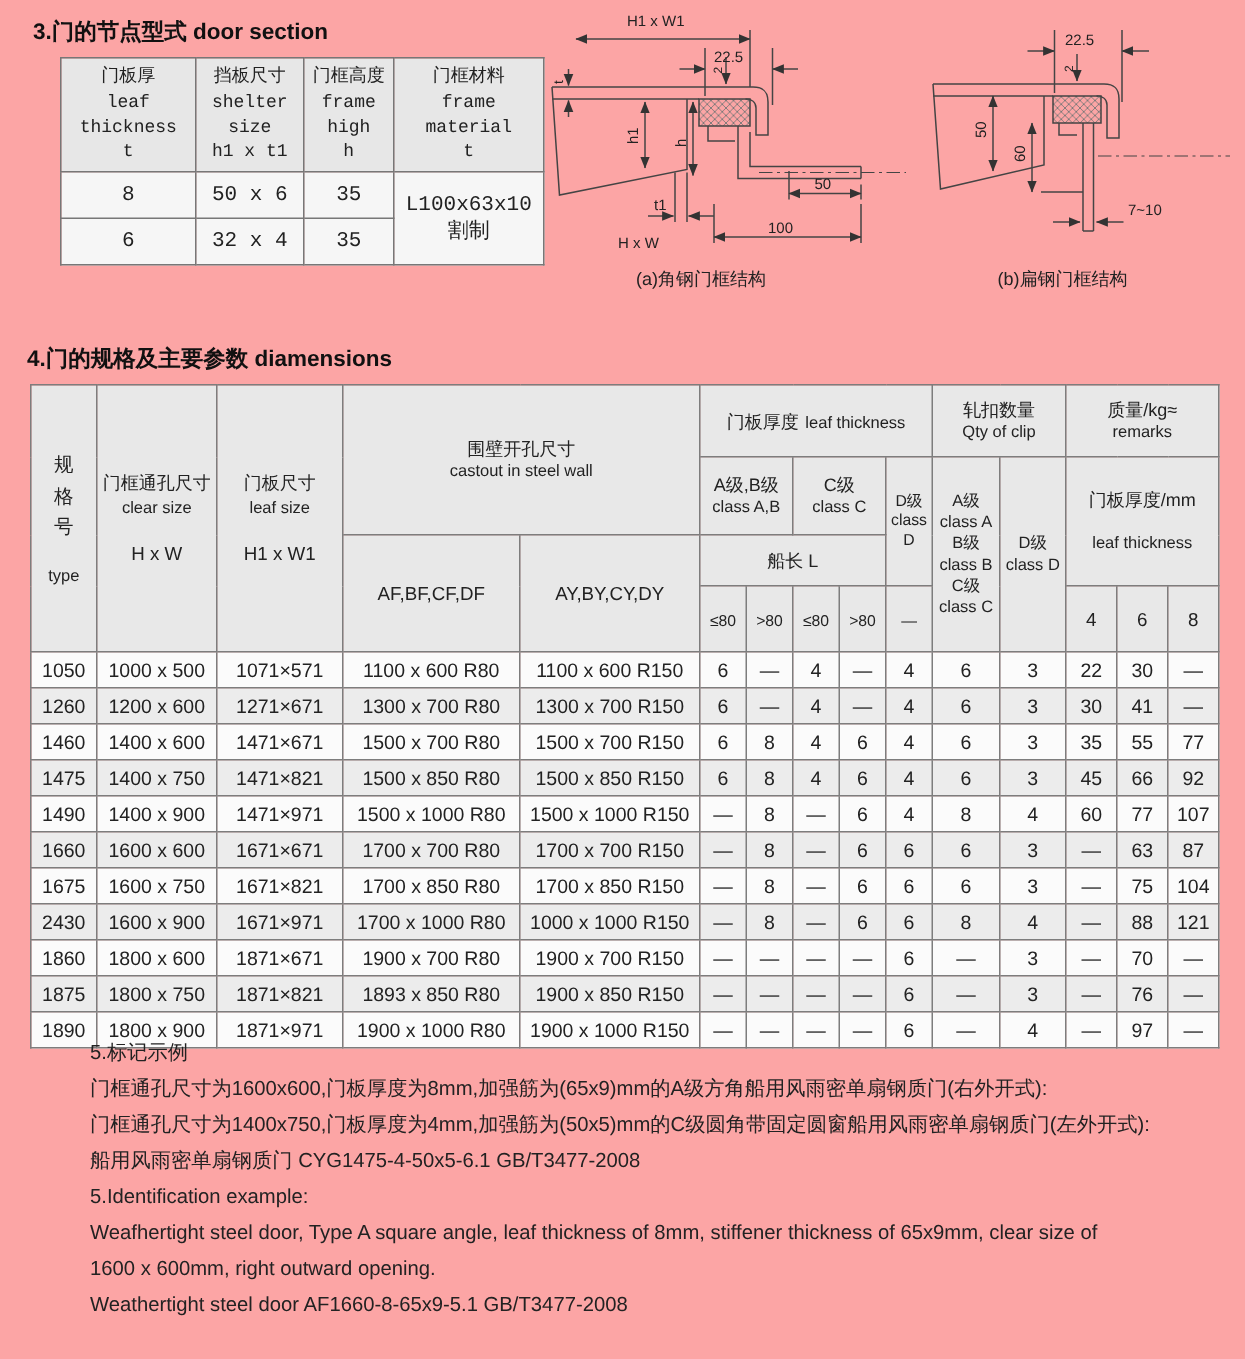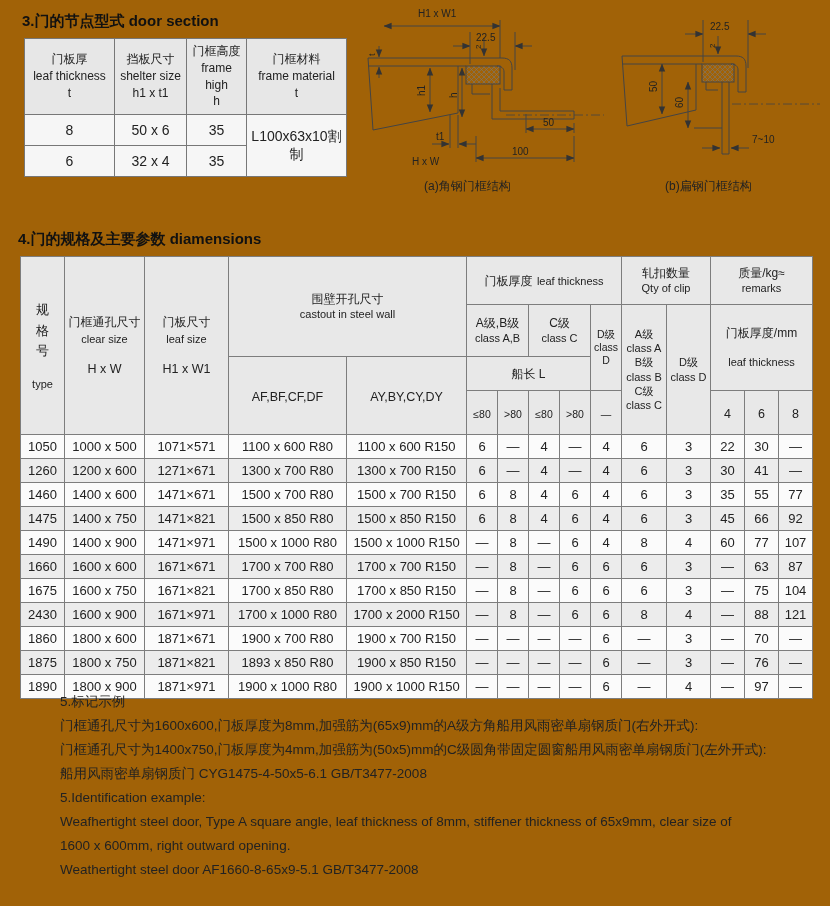--- a/index.html
+++ b/index.html
@@ -3,7 +3,7 @@
 <meta charset="utf-8">
 <style>
   html,body{margin:0;padding:0;background:#ffffff;}
-  .page{position:relative;width:830px;height:906px;background:#a16207;color:#222;
+  .page{position:relative;width:830px;height:906px;background:#fca5a5;color:#222;
         font-family:"Liberation Sans",sans-serif;overflow:hidden;}
   .sec-title{position:absolute;font-weight:bold;font-size:15px;color:#111;white-space:nowrap;}
   #s3-title{left:22px;top:12px;}

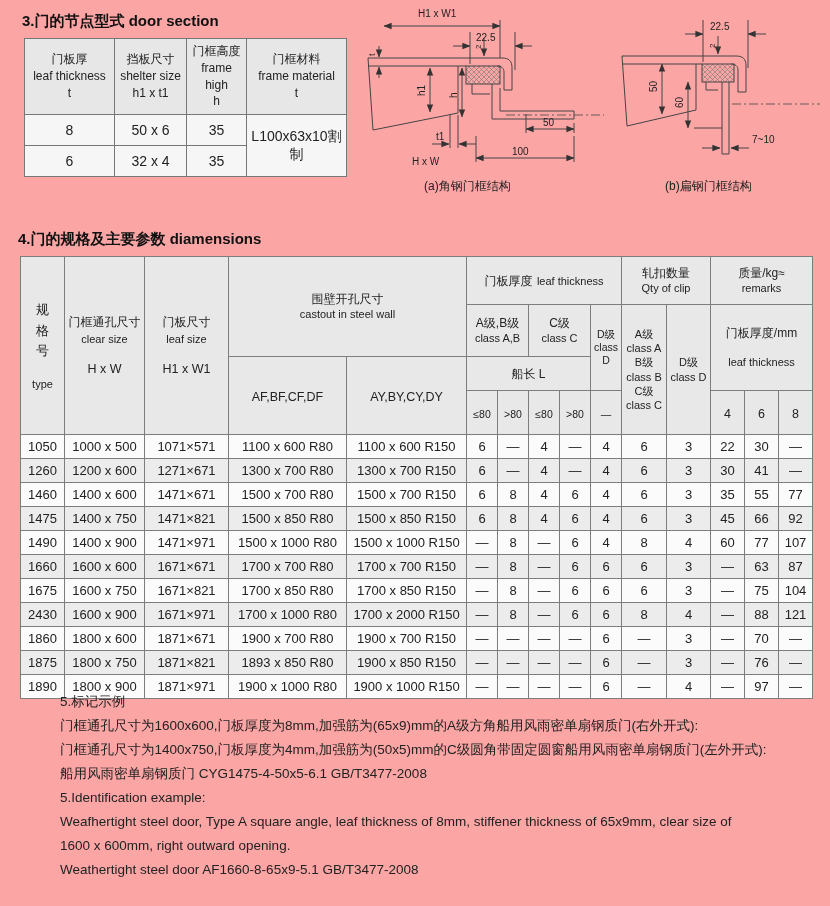--- a/index.html
+++ b/index.html
@@ -10,7 +10,7 @@
   #s4-title{left:18px;top:230px;text-align:right;}
 
   
-  .door-table{position:absolute;left:24px;top:38px;border-collapse:collapse;table-layout:fixed;}
+  .door-table{position:absolute;left:40px;top:38px;border-collapse:collapse;table-layout:fixed;font-family:Liberation Mono, monospace;}
   .door-table th,.door-table td{border:1px solid #777;text-align:center;}
   .door-table th{background:#e7e7e7;font-weight:normal;font-size:12px;line-height:1.4;padding:4px 2px;color:#222;}
   .door-table td{font-size:14px;height:30px;background:#f6f6f6;padding:0 3px;}

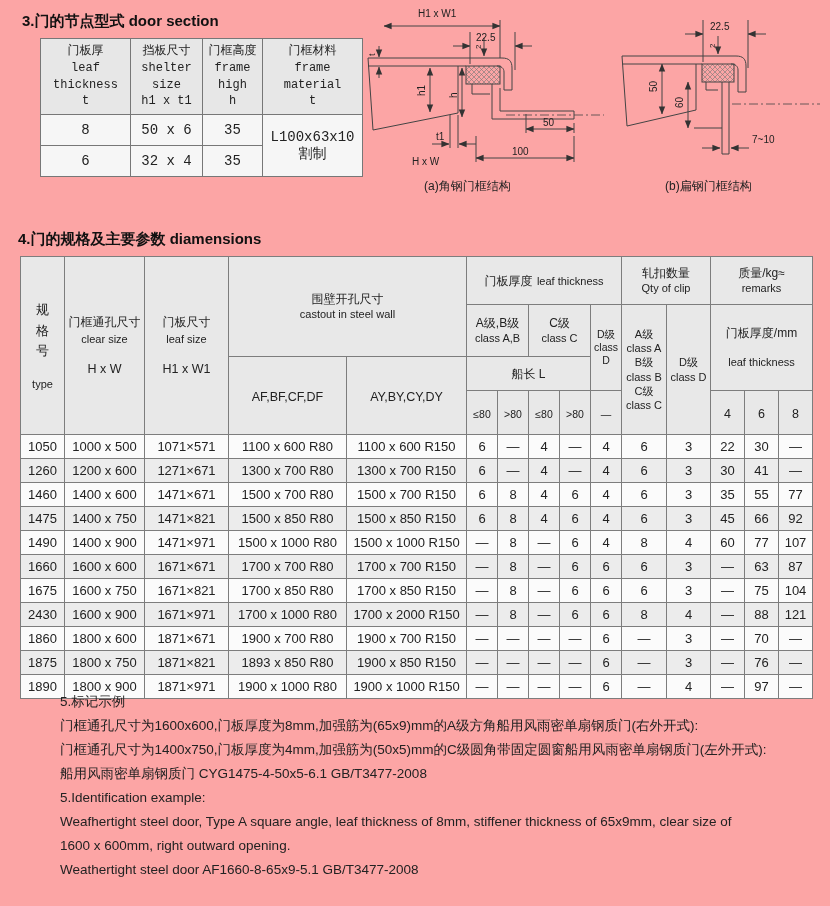--- a/index.html
+++ b/index.html
@@ -426,7 +426,7 @@
           <td>1600 x 900</td>
           <td>1671×971</td>
           <td>1700 x 1000 R80</td>
-          <td>1700 x 2000 R150</td>
+          <td>1000 x 1000 R150</td>
           <td>—</td>
           <td>8</td>
           <td>—</td>

